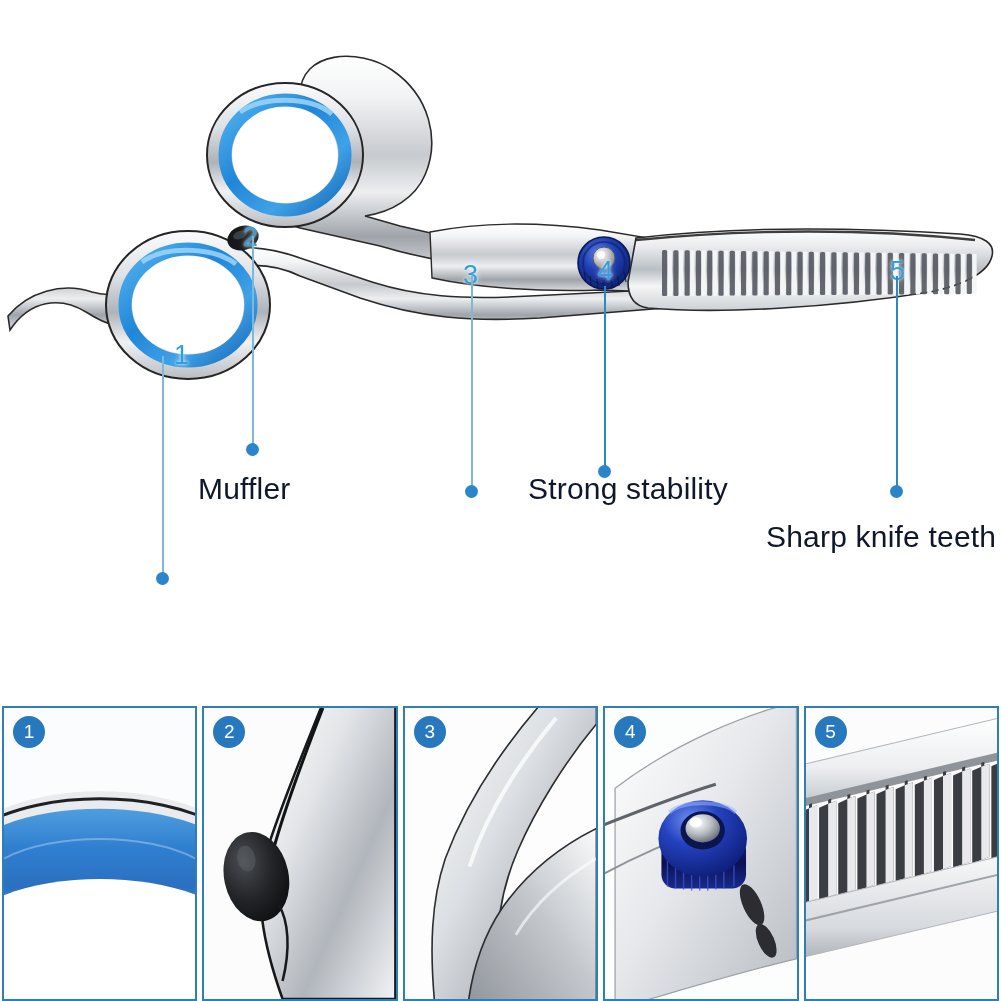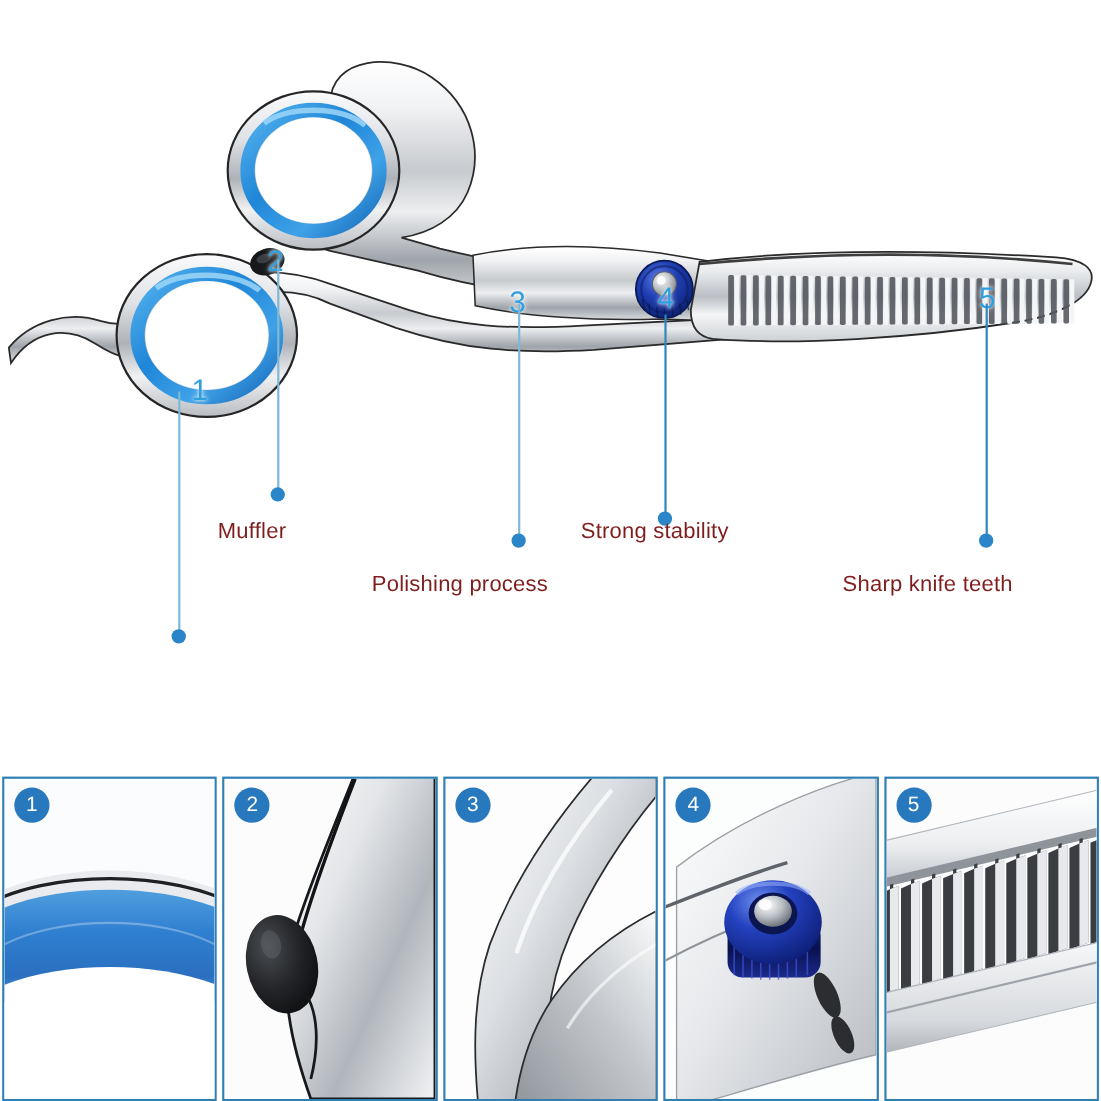--- a/index.html
+++ b/index.html
@@ -39,8 +39,8 @@
   }
   .callout-label{
     position:absolute;
-    font-size:20px;
-    color:#7f1d1d;
+    font-size:30px;
+    color:#0f172a;
     white-space:nowrap;
     letter-spacing:.2px;
   }

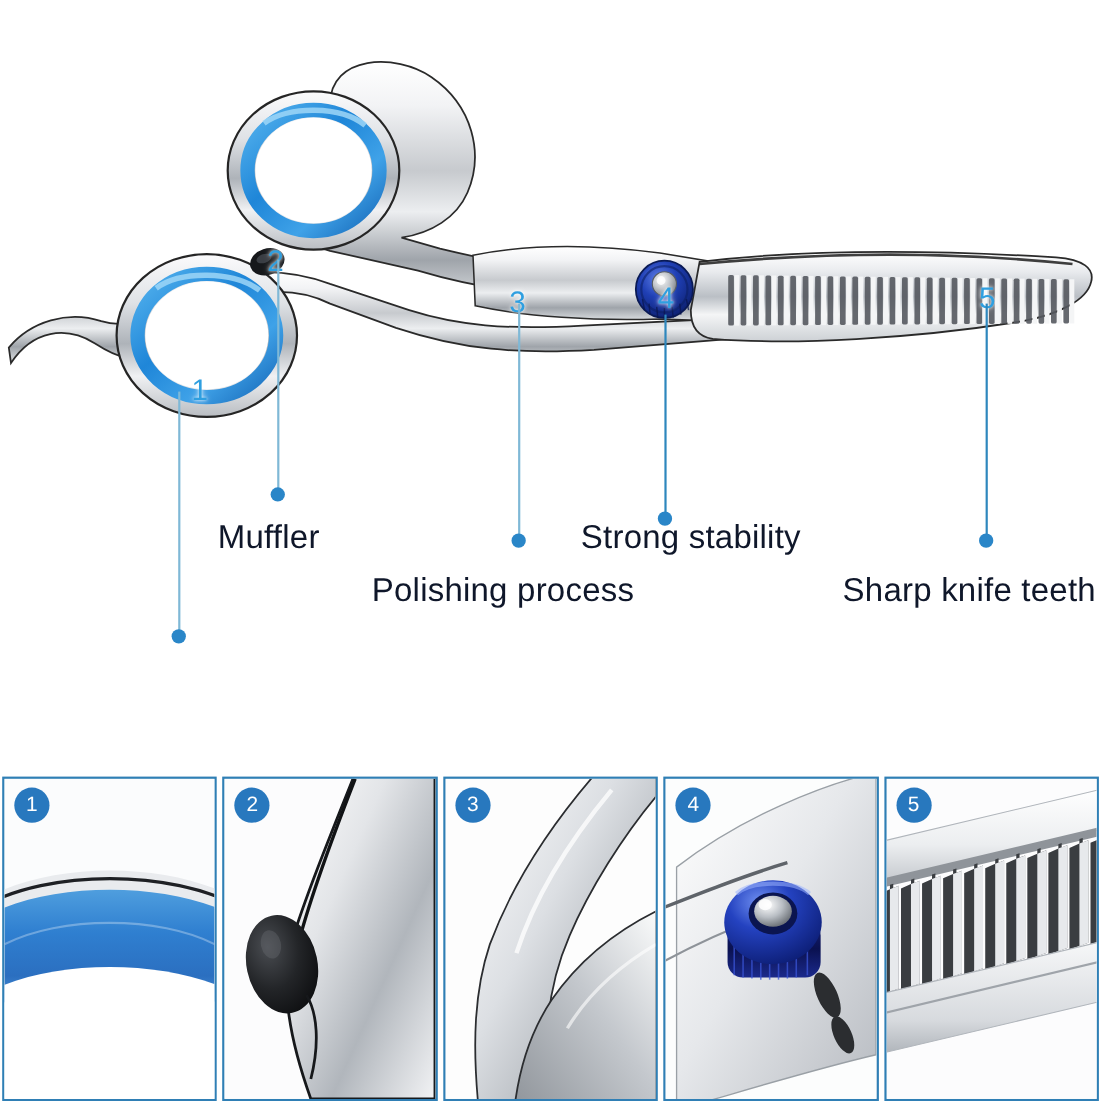--- a/index.html
+++ b/index.html
@@ -276,7 +276,6 @@
     <div class="dot" style="left:890px;top:485px;"></div>
 
     <div class="callout-label" style="left:198px;top:472px;">Muffler</div>
-    <div class="callout-label" style="left:338px;top:520px;">Polishing process</div>
     <div class="callout-label" style="left:528px;top:472px;">Strong stability</div>
     <div class="callout-label" style="left:766px;top:520px;">Sharp knife teeth</div>
   </div>

